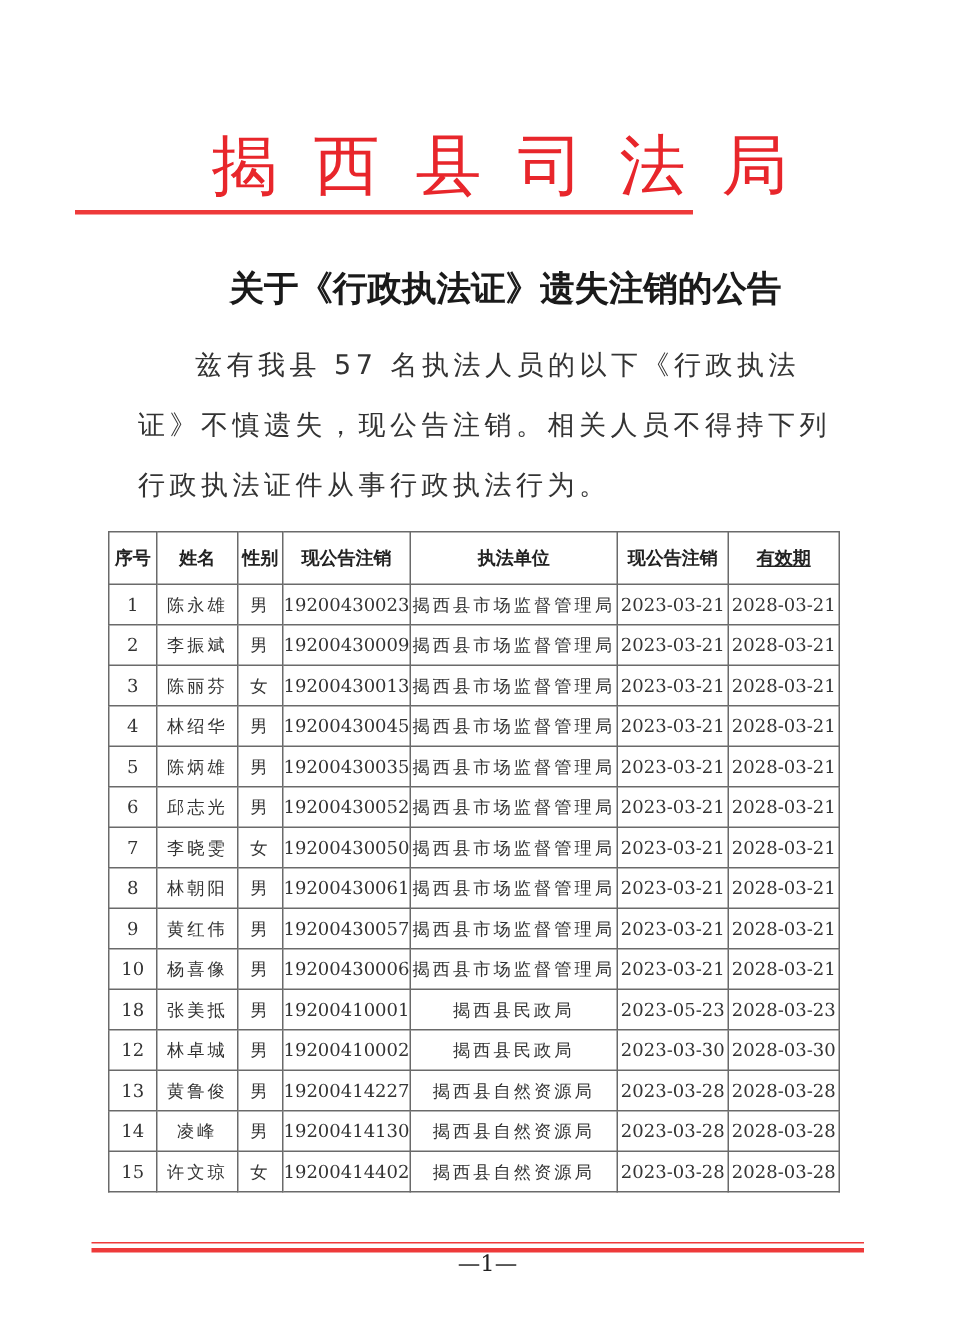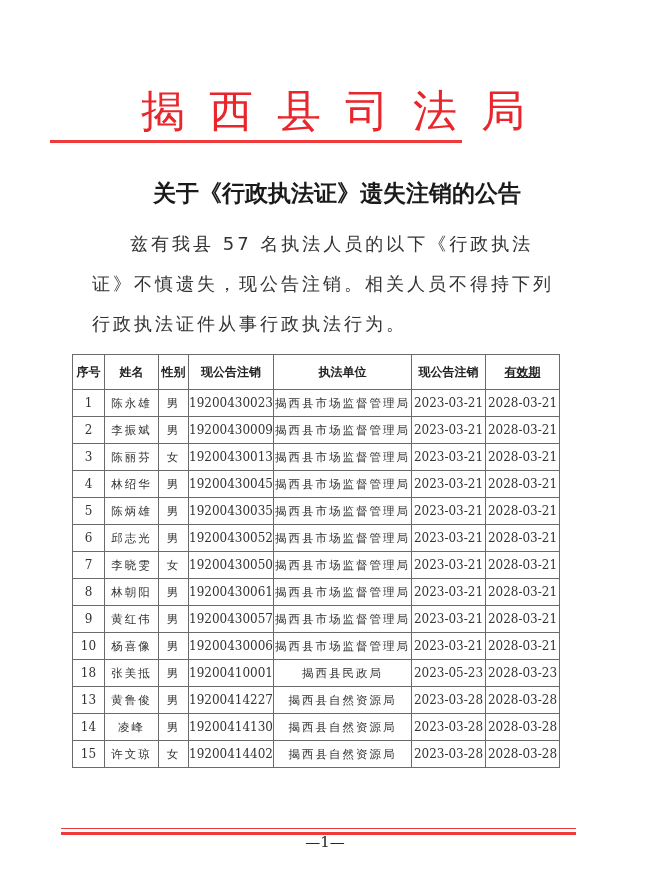--- a/index.html
+++ b/index.html
@@ -238,6 +238,15 @@
         <td>2028-03-23</td>
       </tr>
       <tr>
+        <td>12</td>
+        <td class="name">林卓城</td>
+        <td class="gender">男</td>
+        <td>19200410002</td>
+        <td class="unit">揭西县民政局</td>
+        <td>2023-03-30</td>
+        <td>2028-03-30</td>
+      </tr>
+      <tr>
         <td>13</td>
         <td class="name">黄鲁俊</td>
         <td class="gender">男</td>

